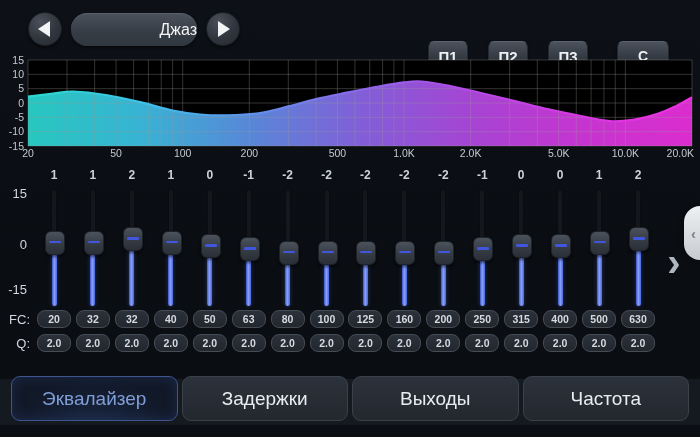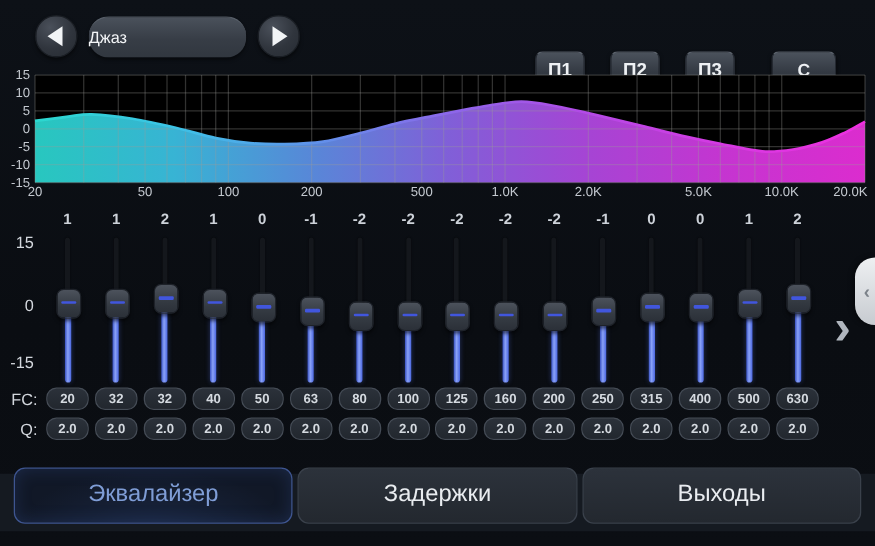--- a/index.html
+++ b/index.html
@@ -22,10 +22,10 @@
   .tri-left{border-top:8px solid transparent;border-bottom:8px solid transparent;border-right:12px solid #f2f4f6;margin-right:2px;}
   .tri-right{border-top:8px solid transparent;border-bottom:8px solid transparent;border-left:12px solid #f2f4f6;margin-left:2px;}
   .preset-pill{
-    min-width:126px;height:32px;line-height:32px;border-radius:16px;text-align:left;
+    min-width:126px;height:32px;line-height:32px;border-radius:16px;text-align:right;
     background:linear-gradient(180deg,#4a515b 0%,#373d46 55%,#31373f 100%);
     border-top:1px solid #5b626c;box-shadow:0 2px 3px rgba(0,0,0,.45);
-    font-size:13px;color:#f3f5f7;cursor:pointer;
+    font-size:16px;color:#f3f5f7;cursor:pointer;
   }
   .mem-group{position:absolute;right:31px;top:13px;display:flex;align-items:center;gap:20px;margin-top:28px;}
   .mem-btn{

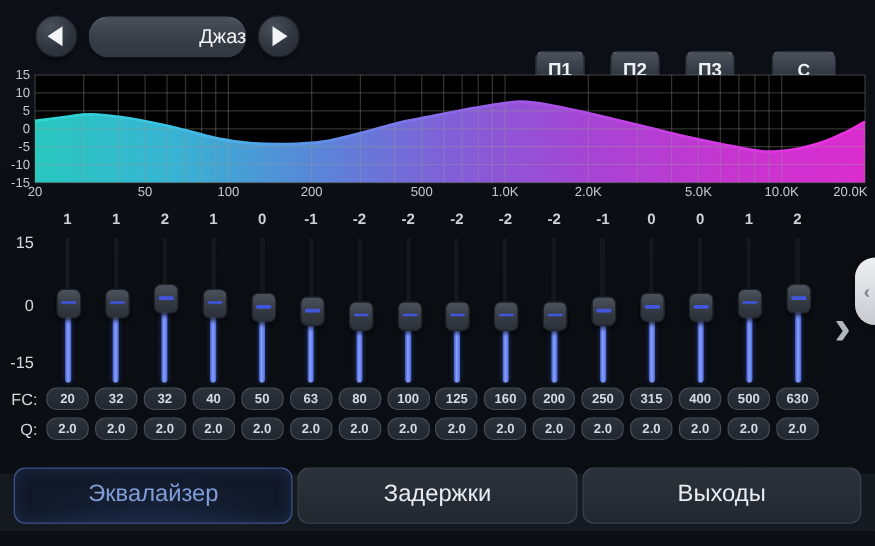--- a/index.html
+++ b/index.html
@@ -72,7 +72,7 @@
   .pull-tab span{color:#7c828a;font-size:15px;font-weight:bold;margin-left:3px;}
   
   .tabbar{position:absolute;left:0;top:379px;width:700px;height:46px;
-    background:#151a21;display:flex;align-items:center;gap:4px;padding:5px 11px 17px 11px;box-sizing:border-box;}
+    background:#151a21;display:flex;align-items:flex-end;gap:4px;padding:5px 11px 4px 11px;box-sizing:border-box;}
   .tab{
     flex:1;height:45px;border-radius:9px;
     background:linear-gradient(180deg,#2c323b 0%,#23282f 100%);

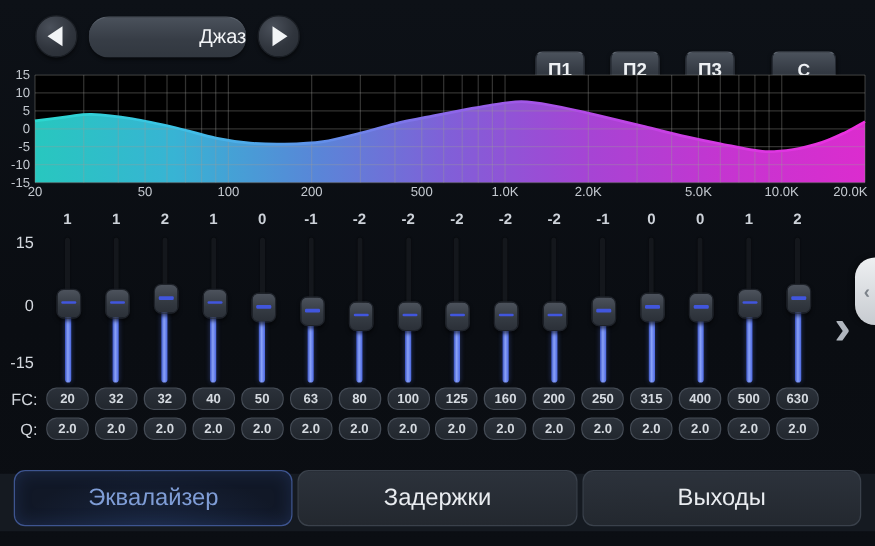--- a/index.html
+++ b/index.html
@@ -388,6 +388,7 @@
       <button class="tab active">Эквалайзер</button>
       <button class="tab">Задержки</button>
       <button class="tab">Выходы</button>
+      <button class="tab">Частота</button>
     </nav>
 
 </div>

